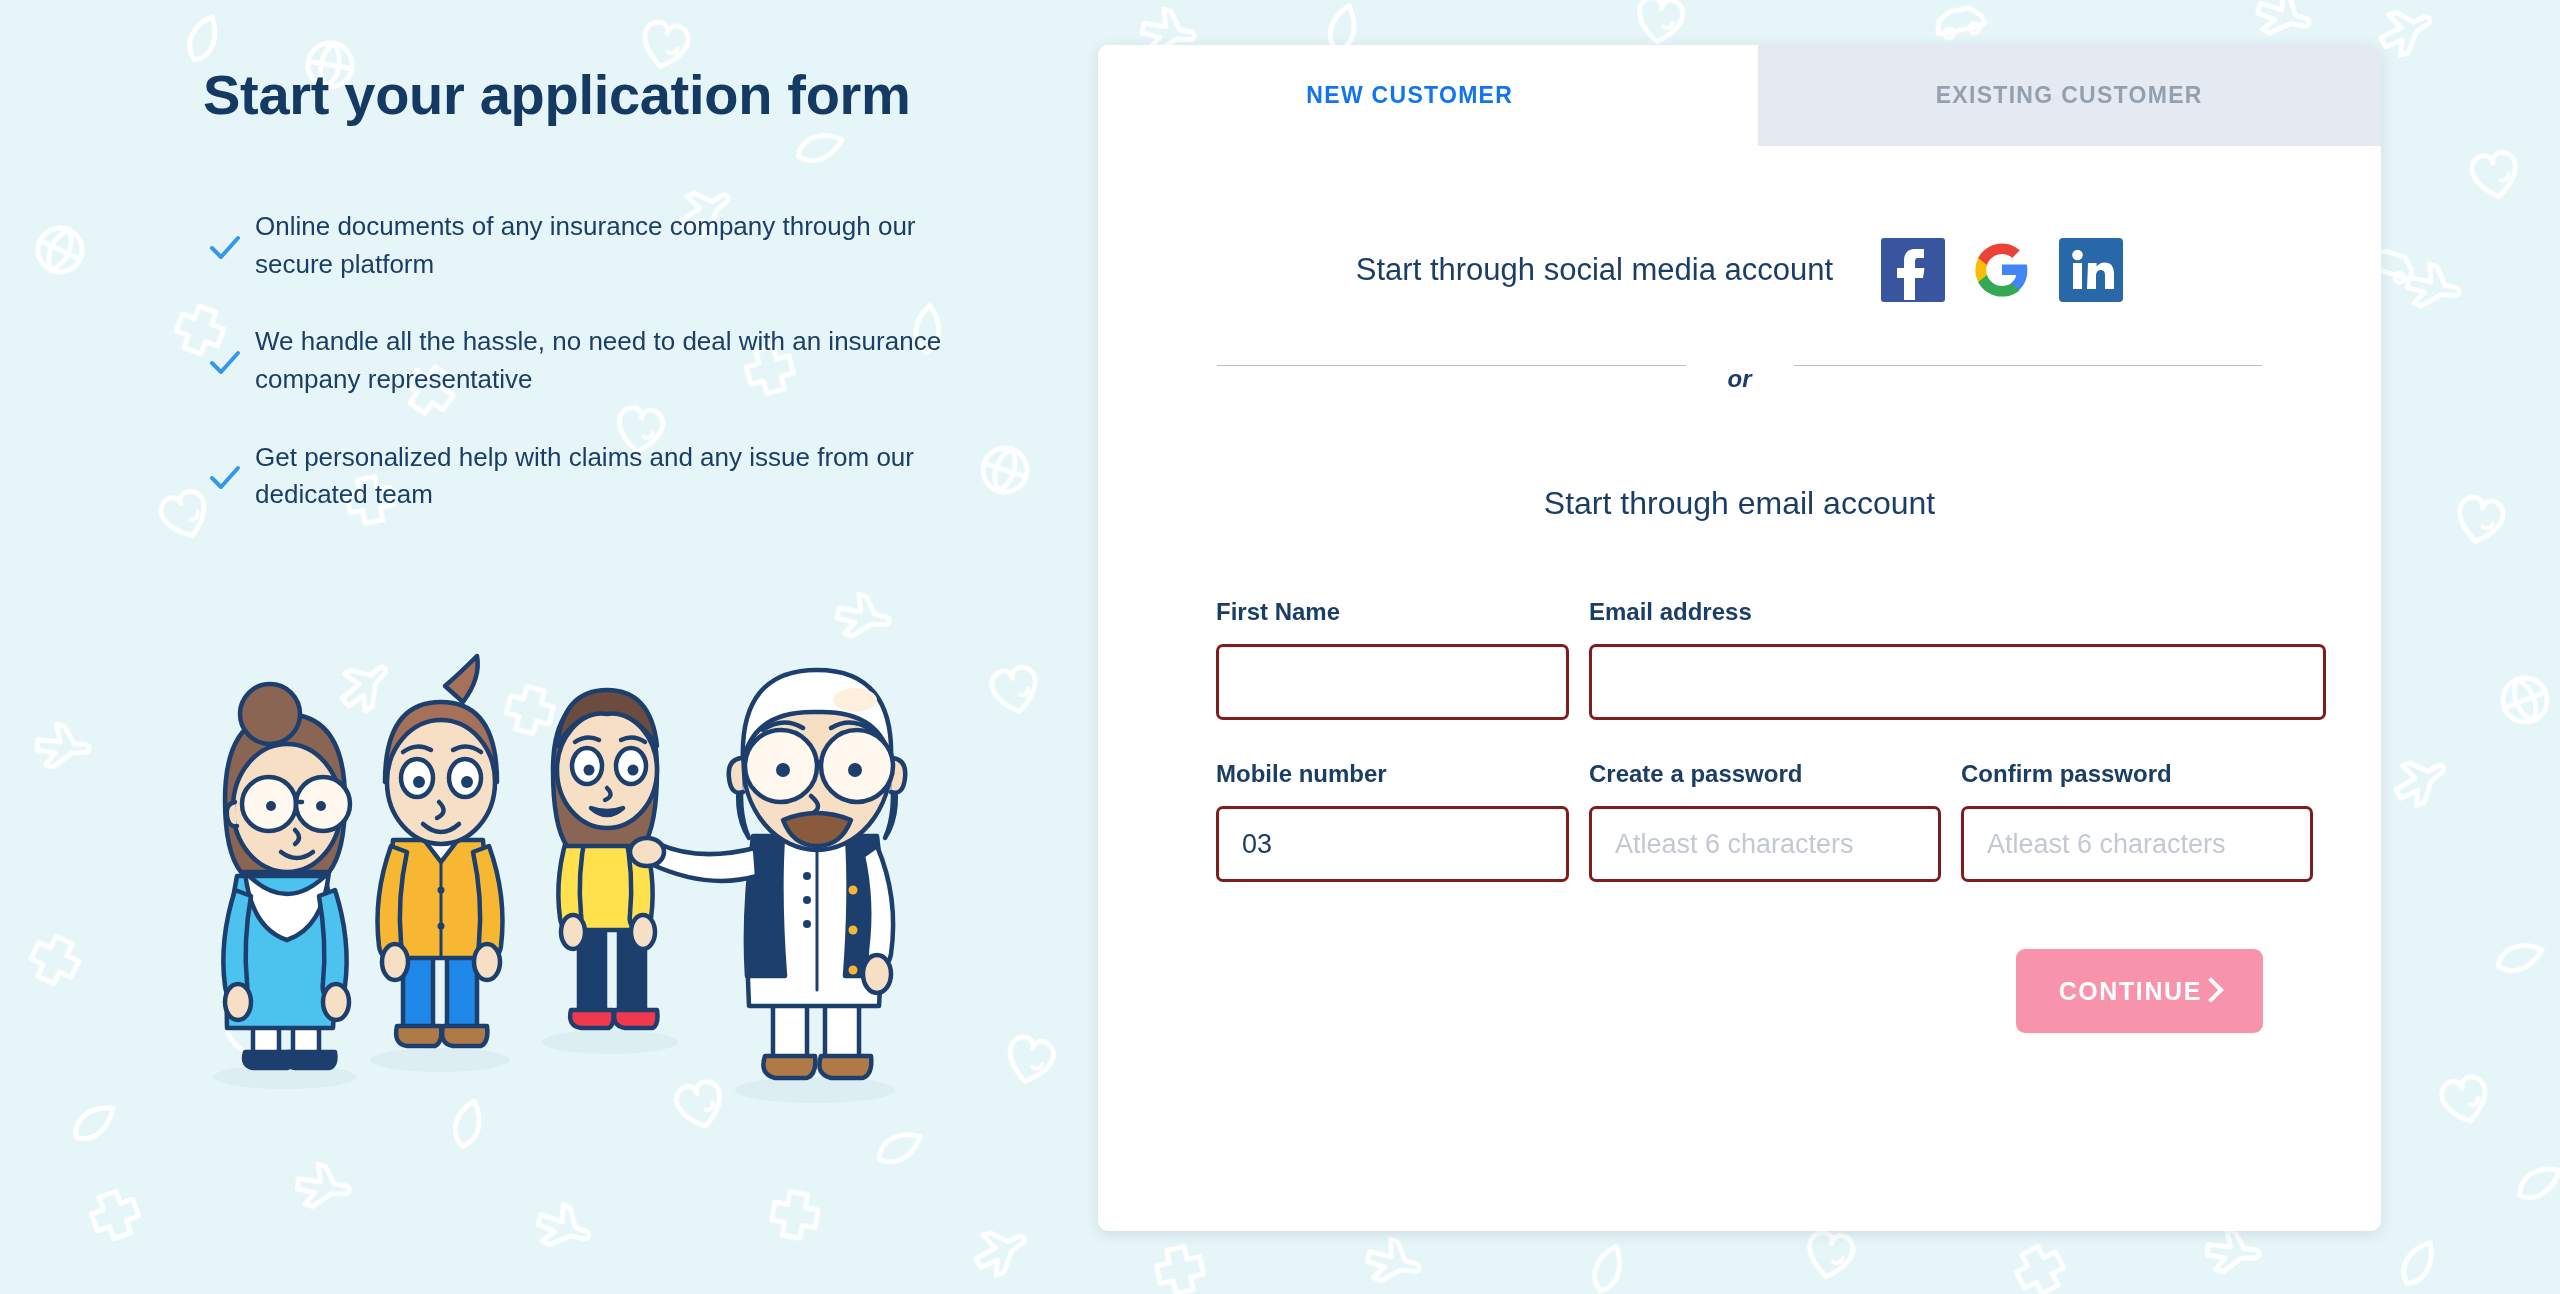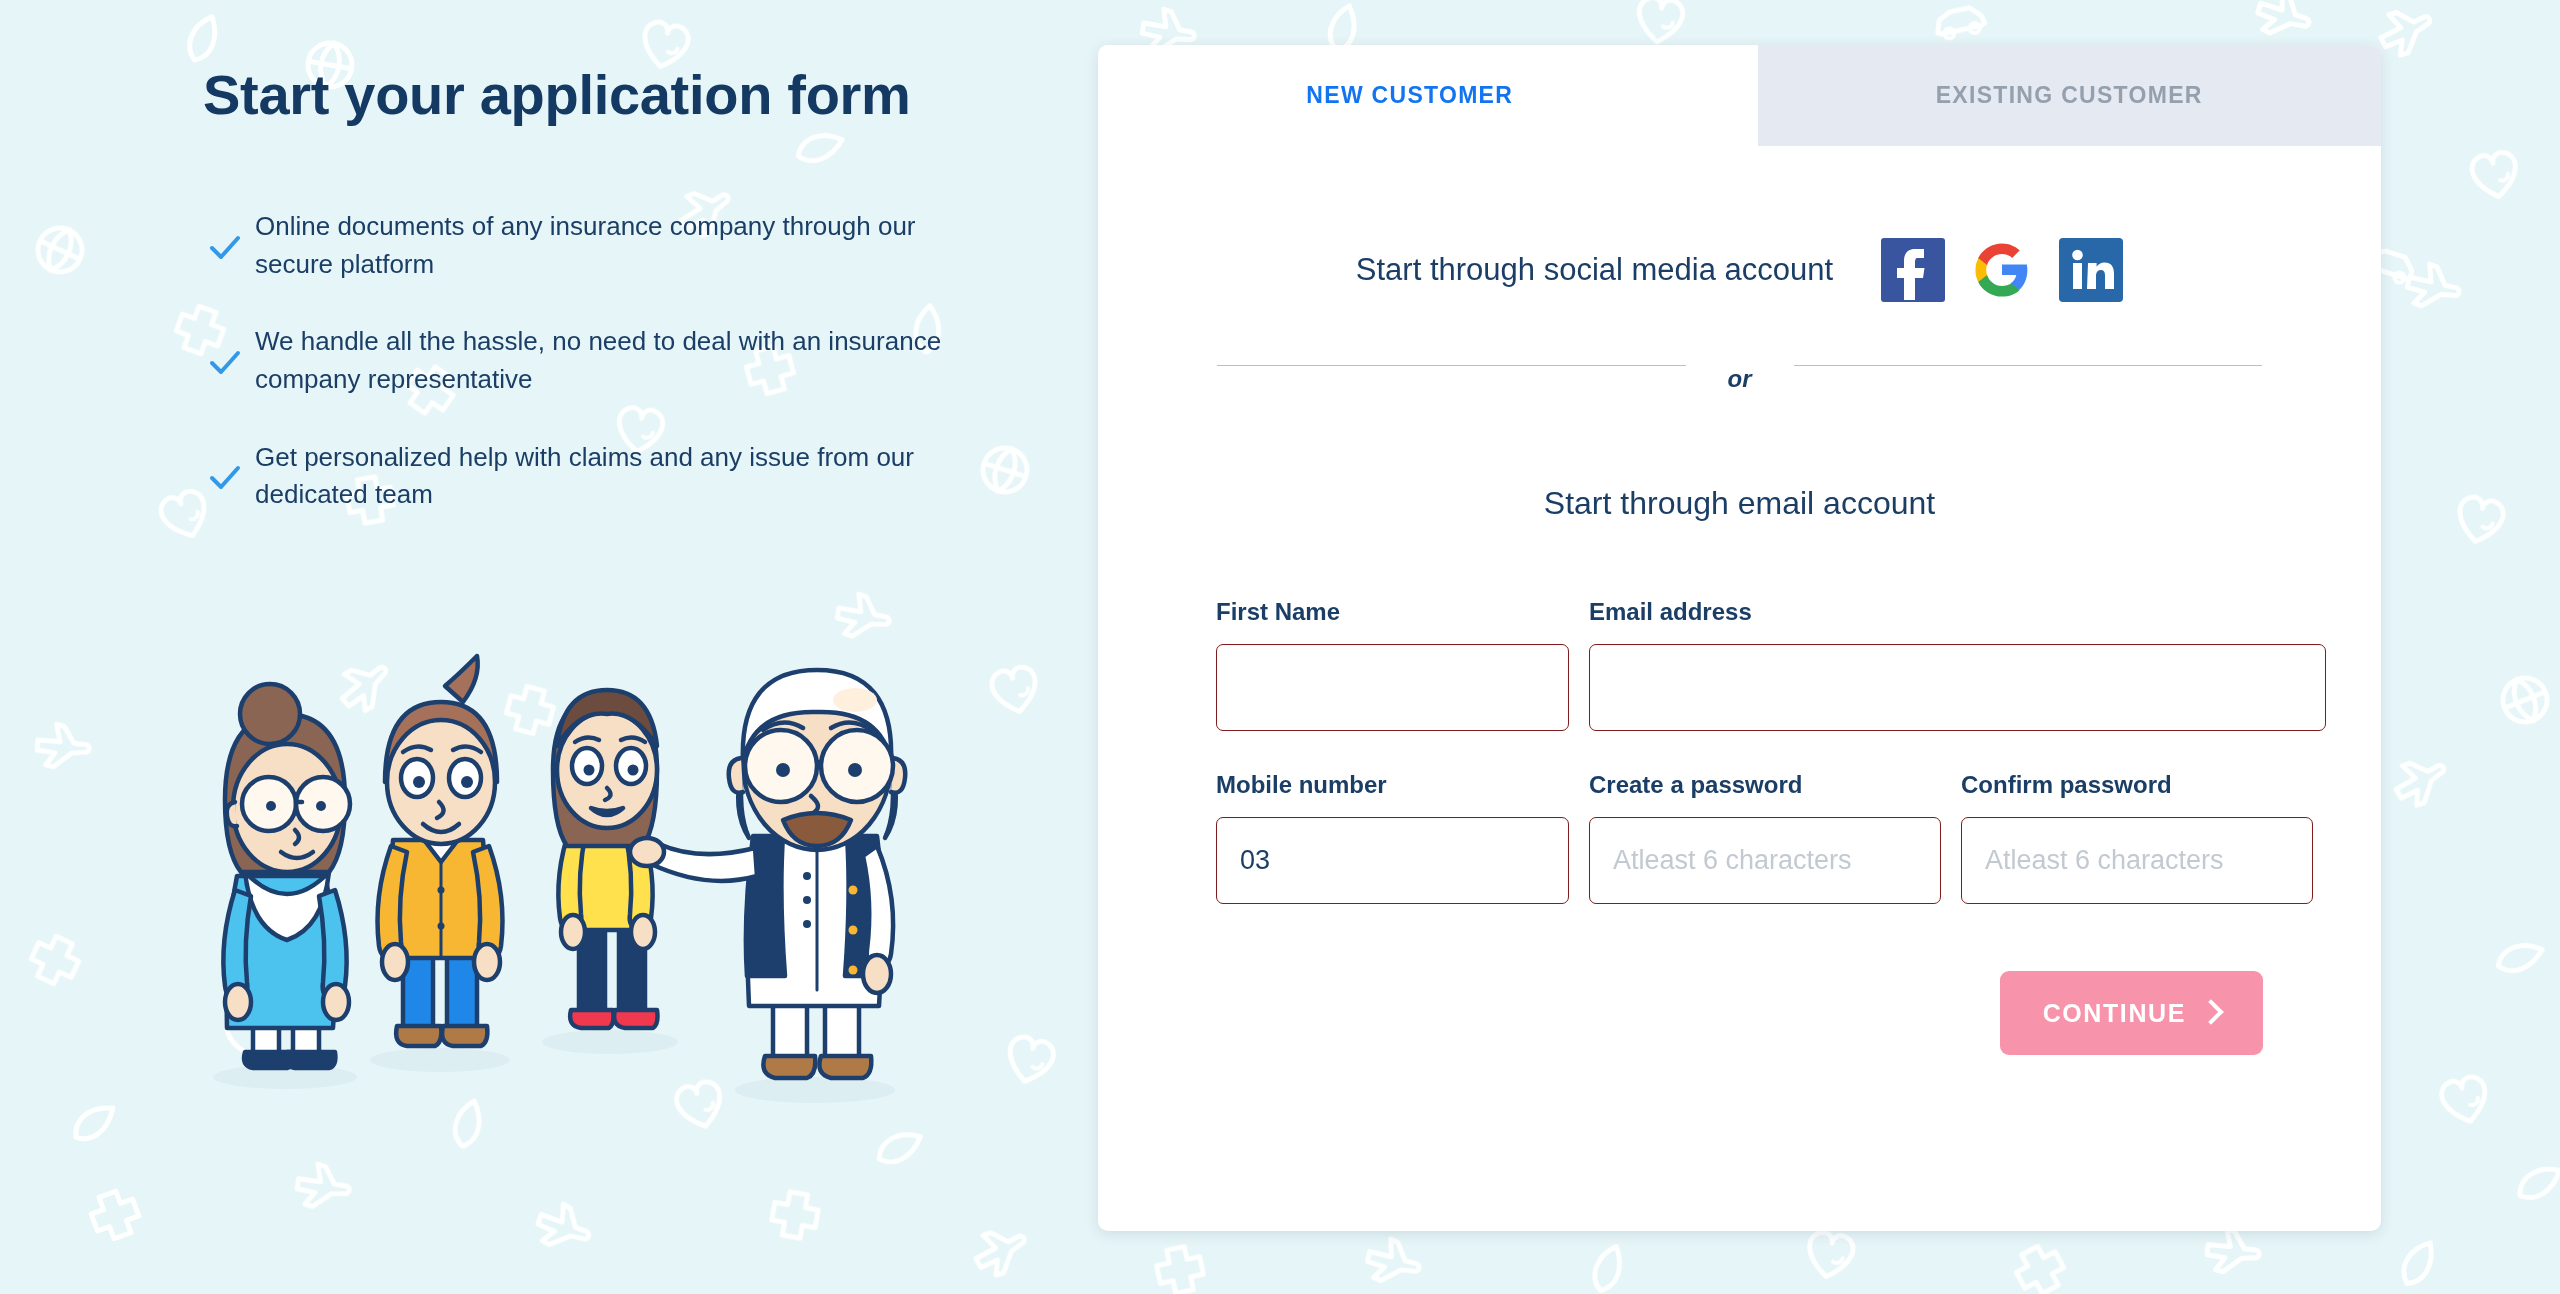--- a/index.html
+++ b/index.html
@@ -222,8 +222,8 @@
   }
 
   .field-input {
-    height: 87px;
-    border: 1px solid #7f1d1d;
+    height: 76px;
+    border: 3px solid #7f1d1d;
     border-radius: 7px;
     background: #ffffff;
     font-family: "Liberation Sans", sans-serif;

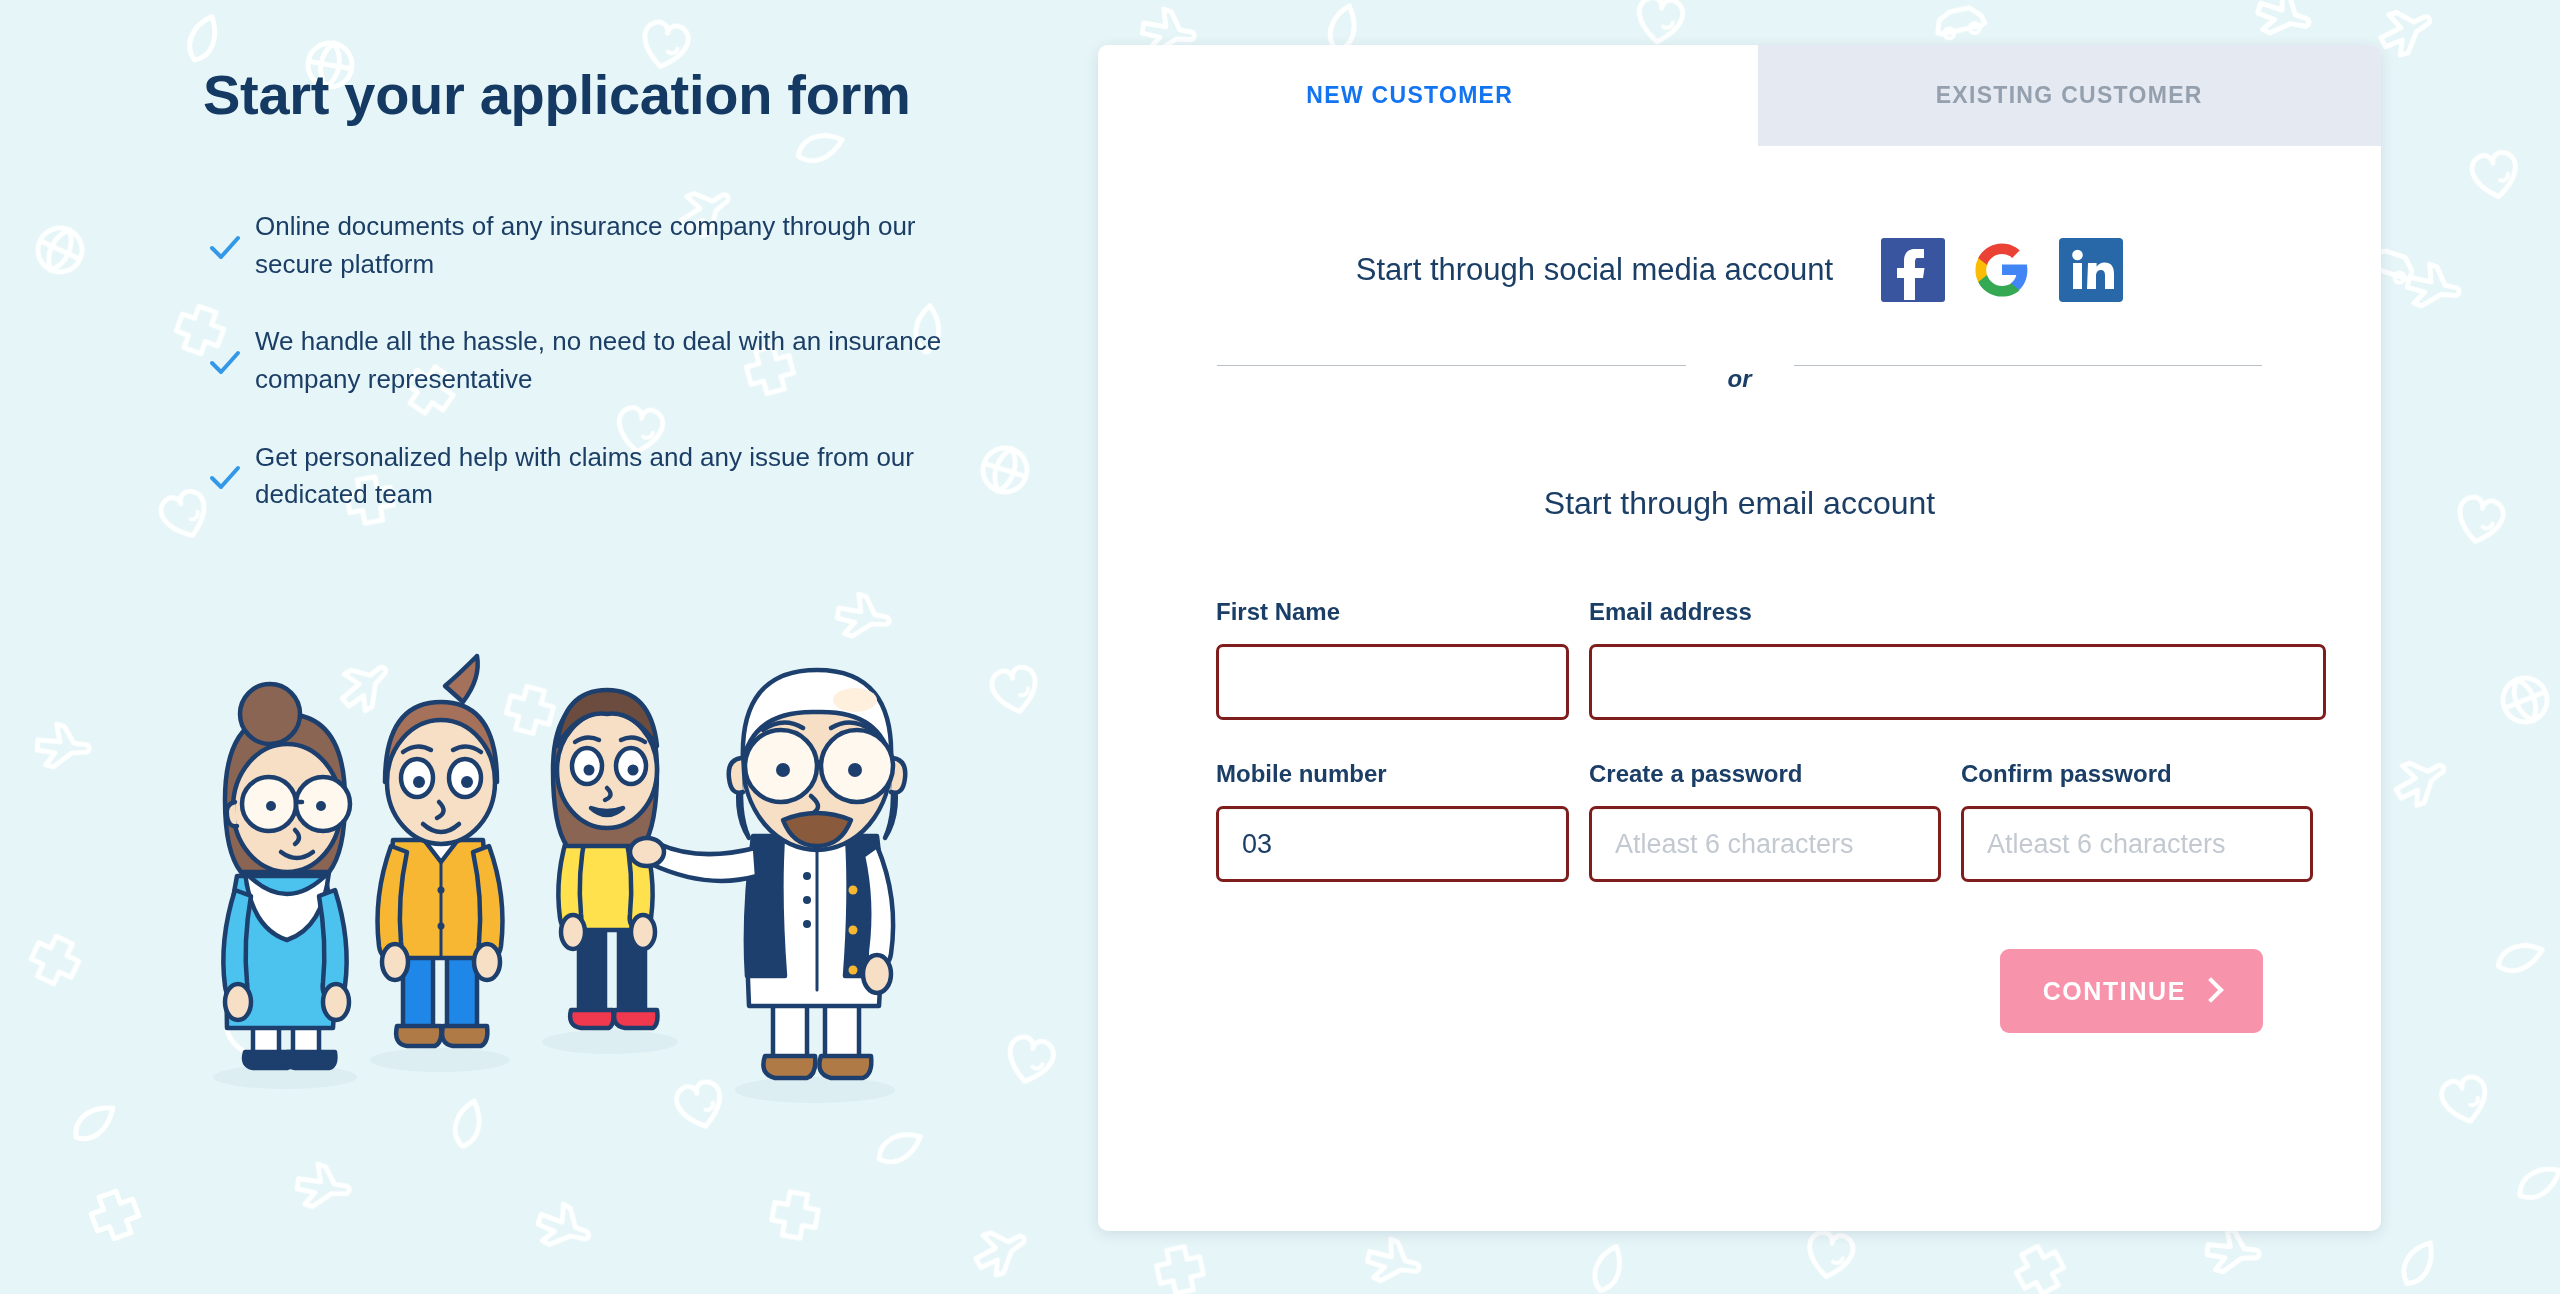--- a/index.html
+++ b/index.html
@@ -262,7 +262,6 @@
     padding: 0 43px;
     display: flex;
     align-items: center;
-    gap: 16px;
     cursor: pointer;
   }
 

